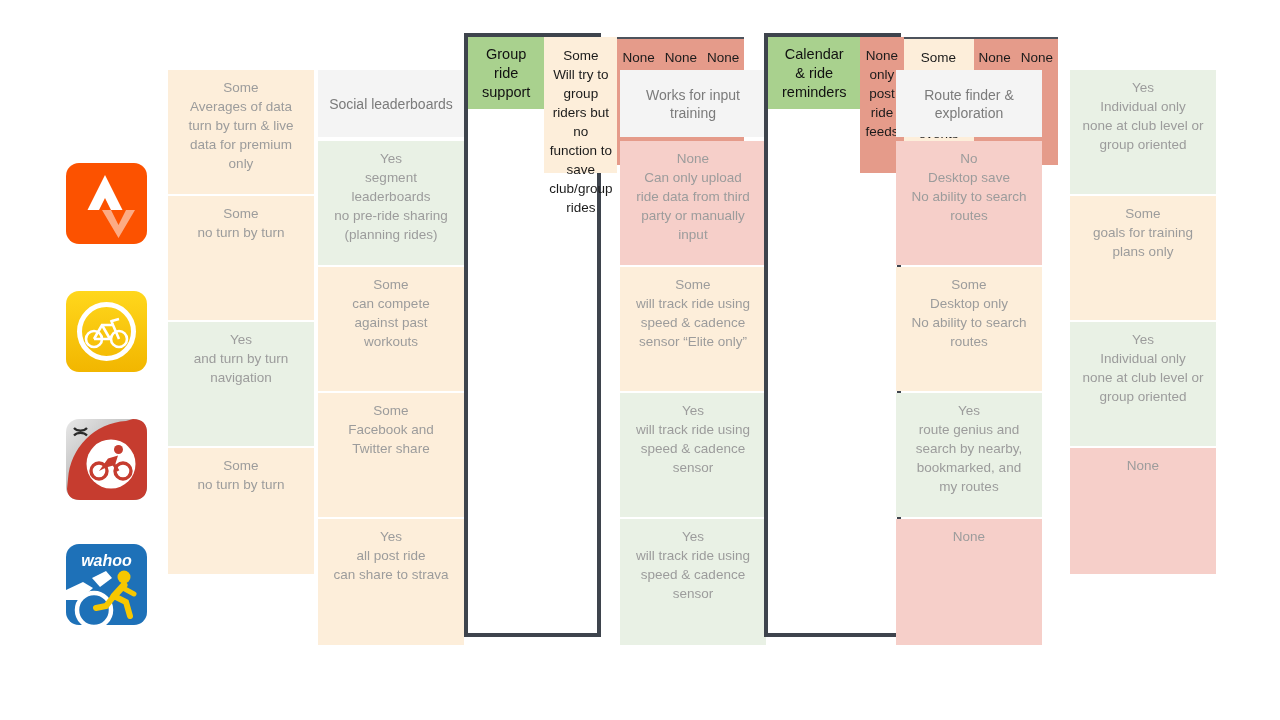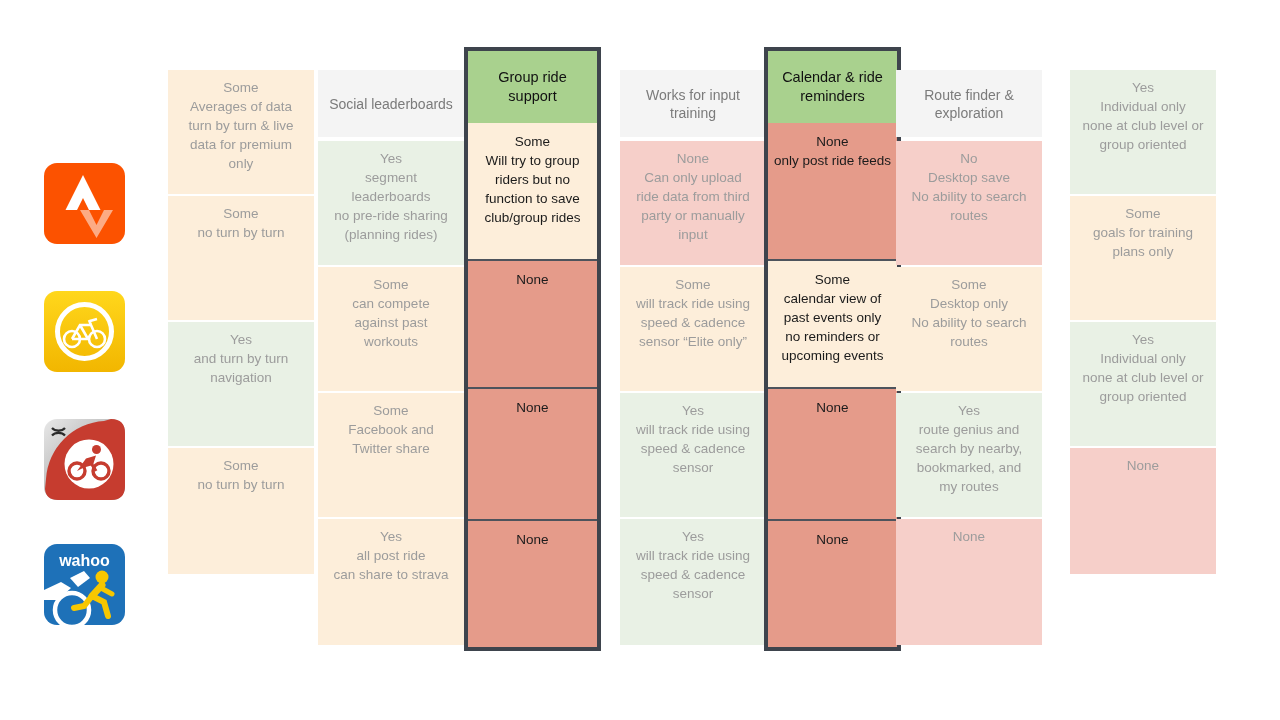--- a/index.html
+++ b/index.html
@@ -25,9 +25,9 @@
   .pink{background:#f6cfc9}
   
   .hl-col{
-    position:absolute;top:47px;width:137px;height:604px;
+    position:absolute;top:33px;width:137px;height:604px;
     border:4px solid #3e444d;box-sizing:border-box;
-    display:flex;flex-direction:column;
+    display:flex;
   }
   .hl-hdr{
     height:72px;background:#a9d18e;color:#111111;font-size:14.5px;line-height:19px;

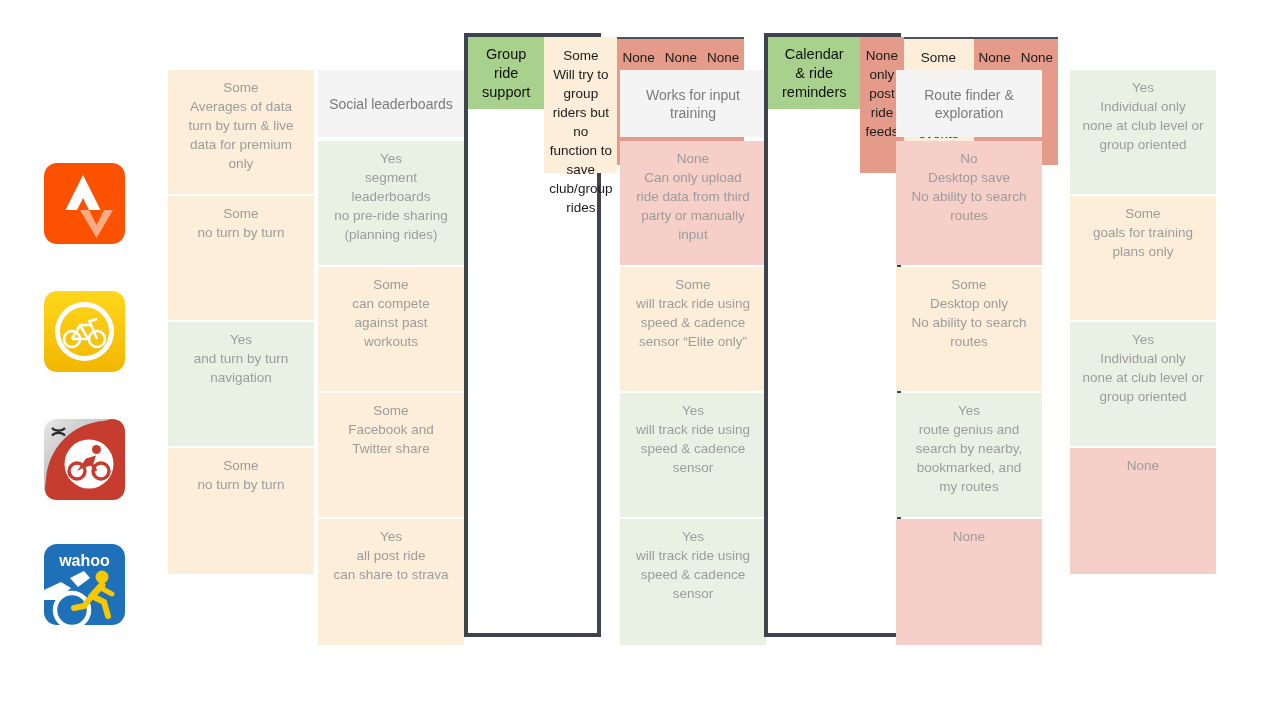--- a/index.html
+++ b/index.html
@@ -46,7 +46,7 @@
   .hl-cream{background:#fdeeda}
   .hl-red{background:#e59b8a}
   
-  .app-icon{position:absolute;left:44px;width:81px;height:81px;}
+  .app-icon{position:absolute;left:66px;width:81px;height:81px;font-style:italic;}
   .app-icon svg{display:block;width:81px;height:81px;}
 </style>
 </head>

